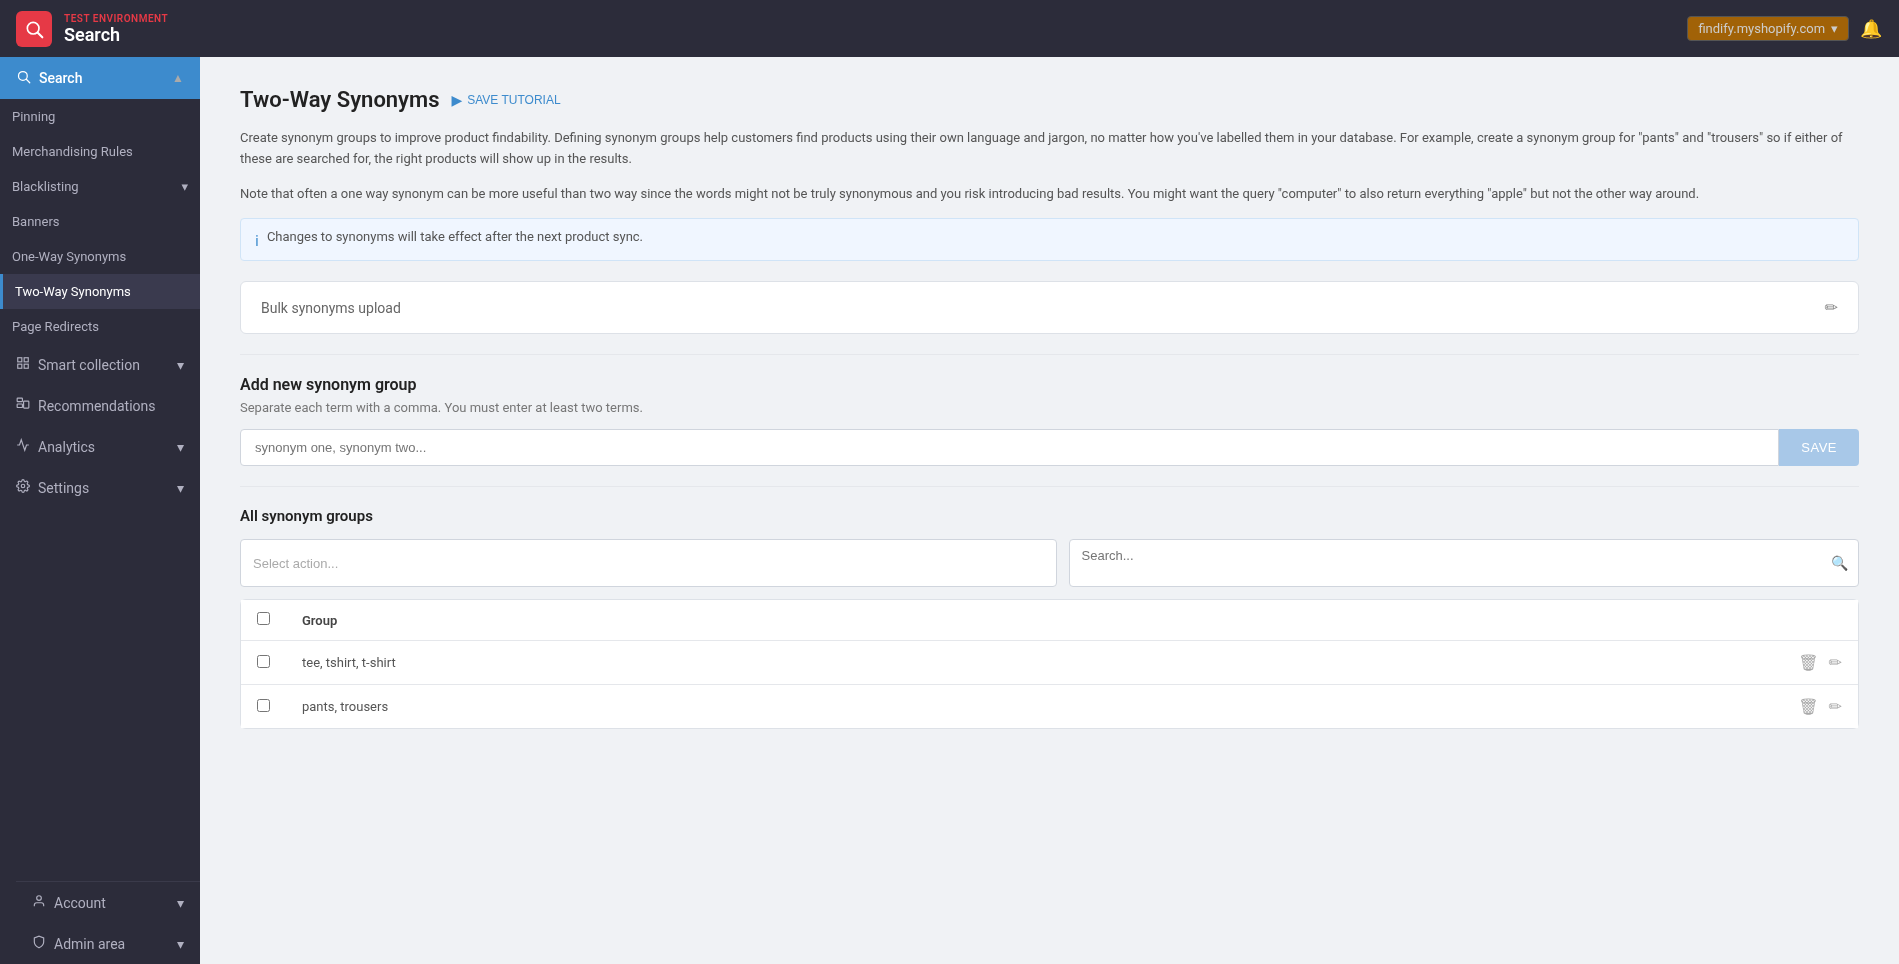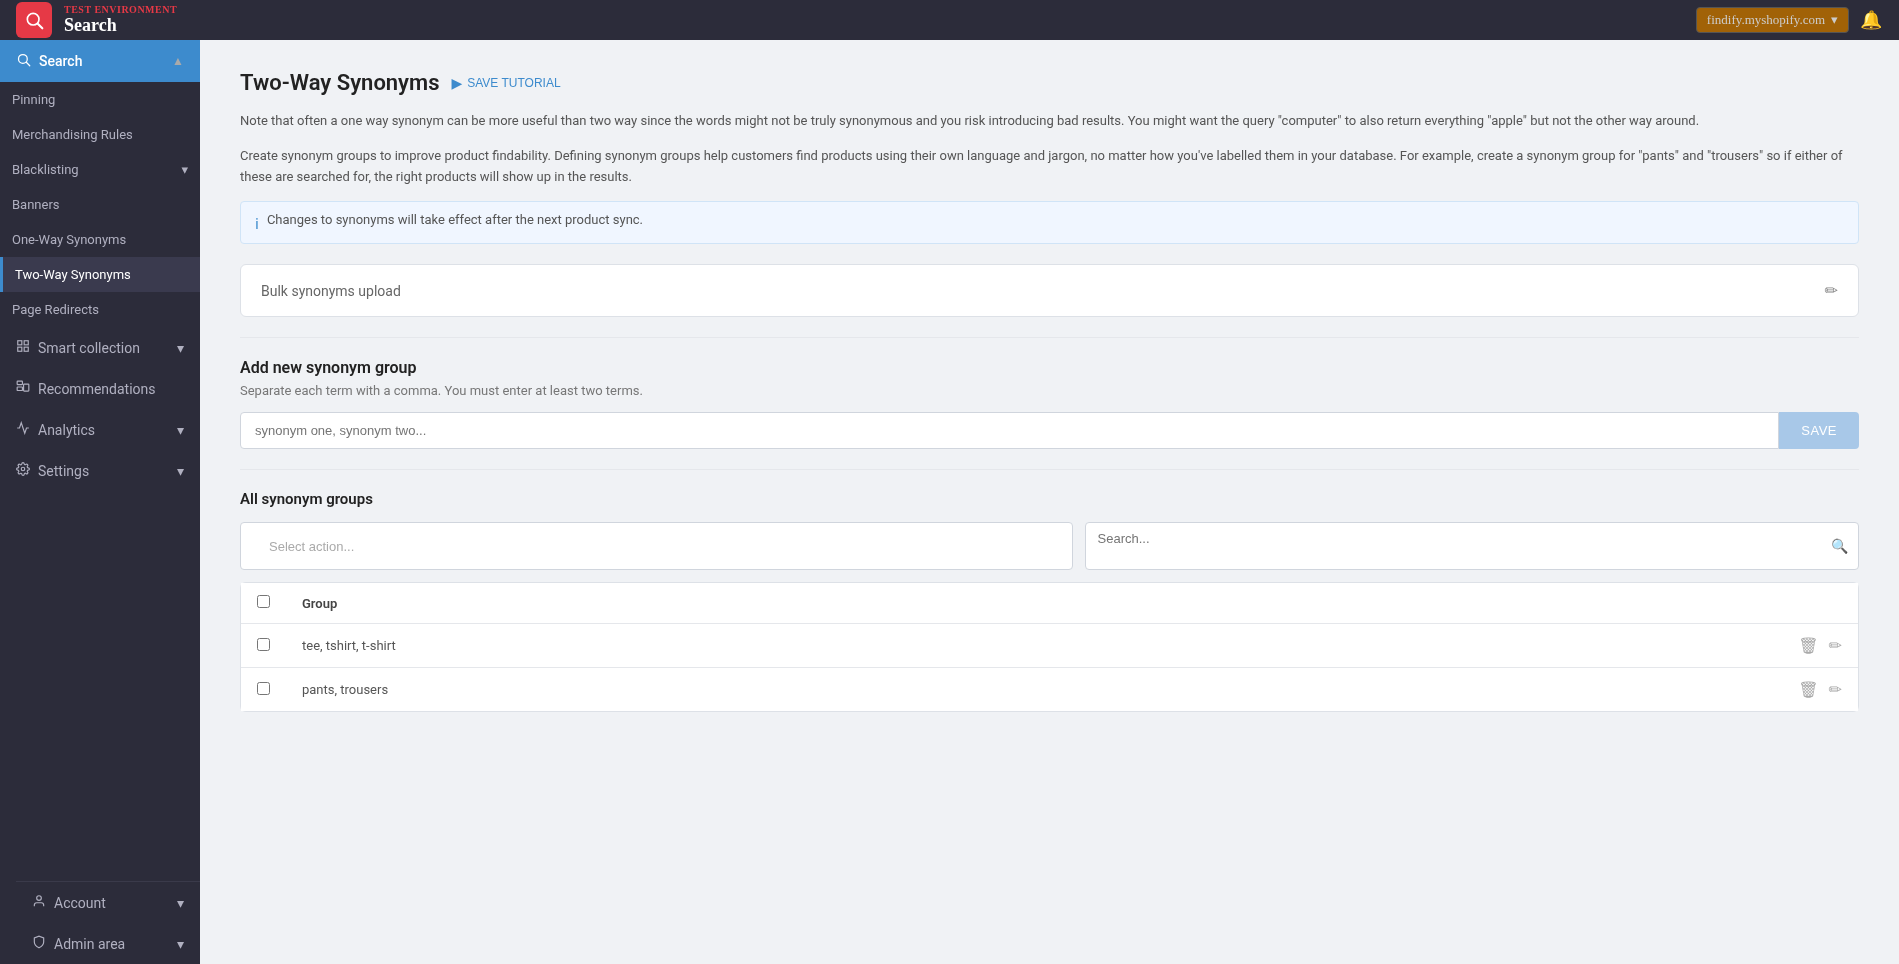--- a/index.html
+++ b/index.html
@@ -8,14 +8,13 @@
     
     .topbar {
       background: #2c2c3a;
-      height: 40px;
+      height: 57px;
       display: flex;
       align-items: center;
       padding: 0 16px;
       justify-content: space-between;
       flex-shrink: 0;
       z-index: 100;
-      font-family: Liberation Serif, serif;
     }
     .topbar-left { display: flex; align-items: center; gap: 12px; }
     .logo-icon {

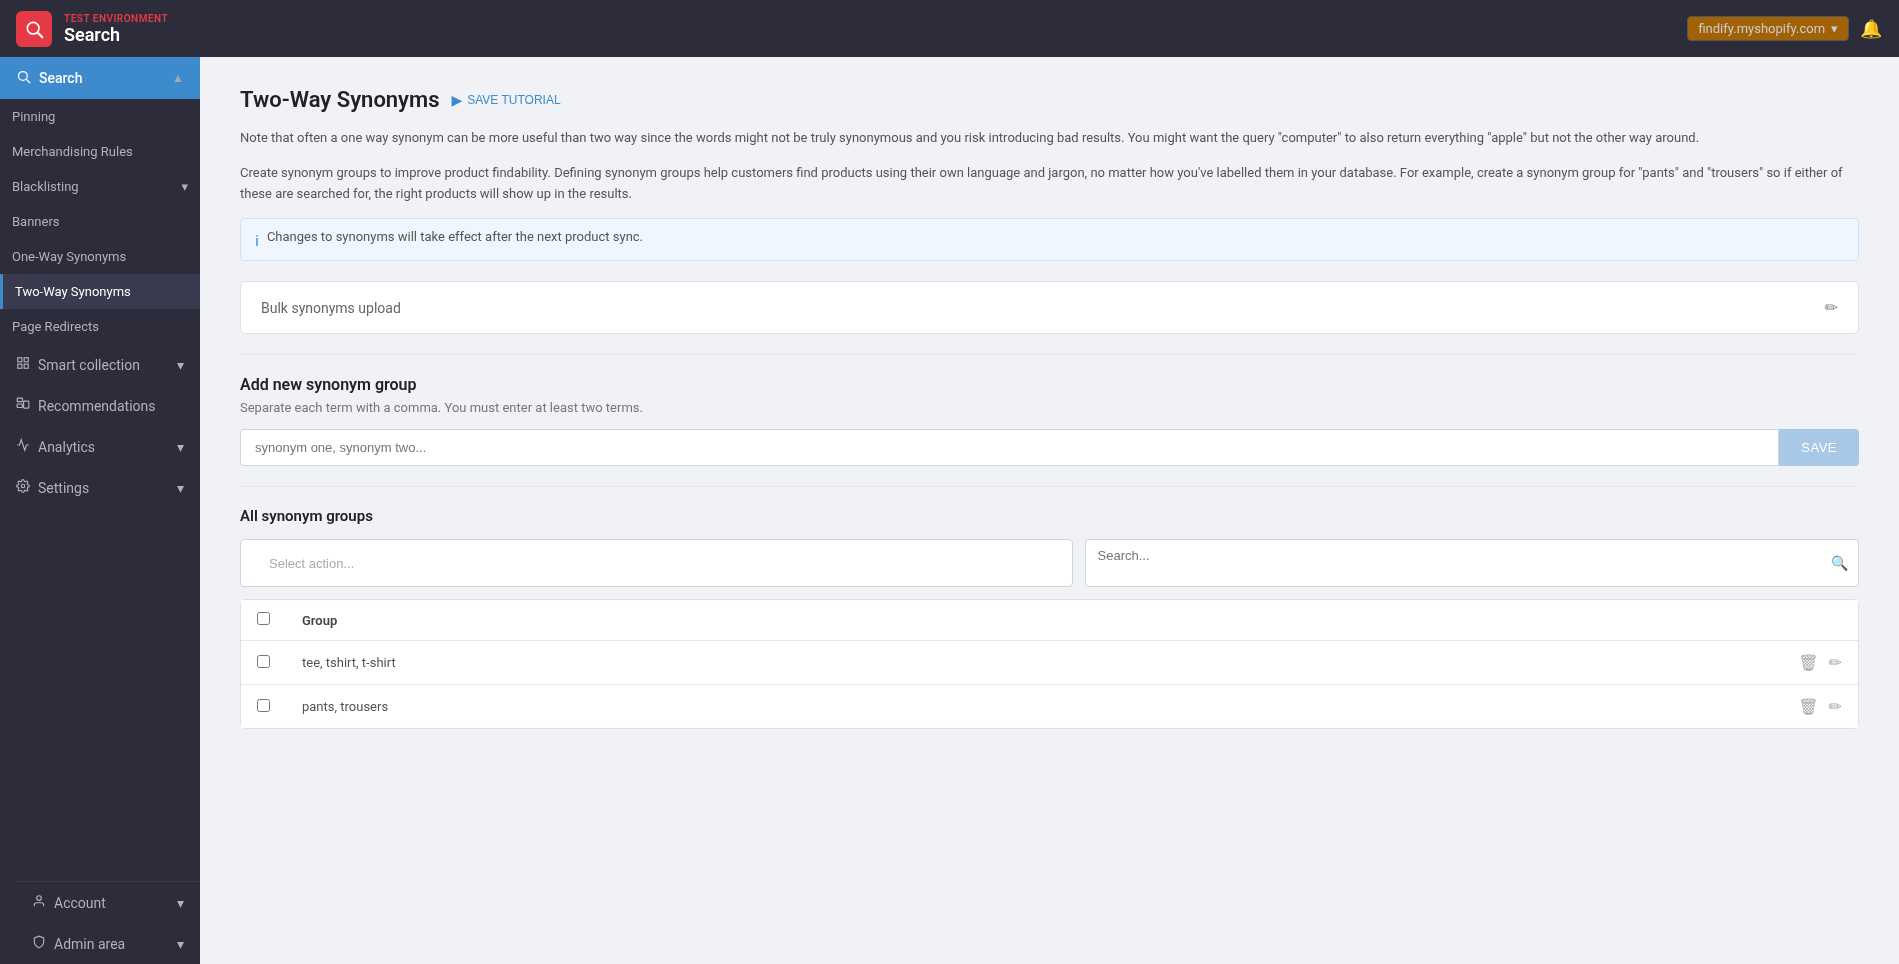--- a/index.html
+++ b/index.html
@@ -320,8 +320,8 @@
       </button>
     </div>
 
+    <p class="description">Create synonym groups to improve product findability. Defining synonym groups help customers find products using their own language and jargon, no matter how you've labelled them in your database. For example, create a synonym group for "pants" and "trousers" so if either of these are searched for, the right products will show up in the results.</p>
     <p class="description">Note that often a one way synonym can be more useful than two way since the words might not be truly synonymous and you risk introducing bad results. You might want the query "computer" to also return everything "apple" but not the other way around.</p>
-    <p class="description">Create synonym groups to improve product findability. Defining synonym groups help customers find products using their own language and jargon, no matter how you've labelled them in your database. For example, create a synonym group for "pants" and "trousers" so if either of these are searched for, the right products will show up in the results.</p>
 
     <div class="info-box">
       <span class="info-icon">ℹ</span>

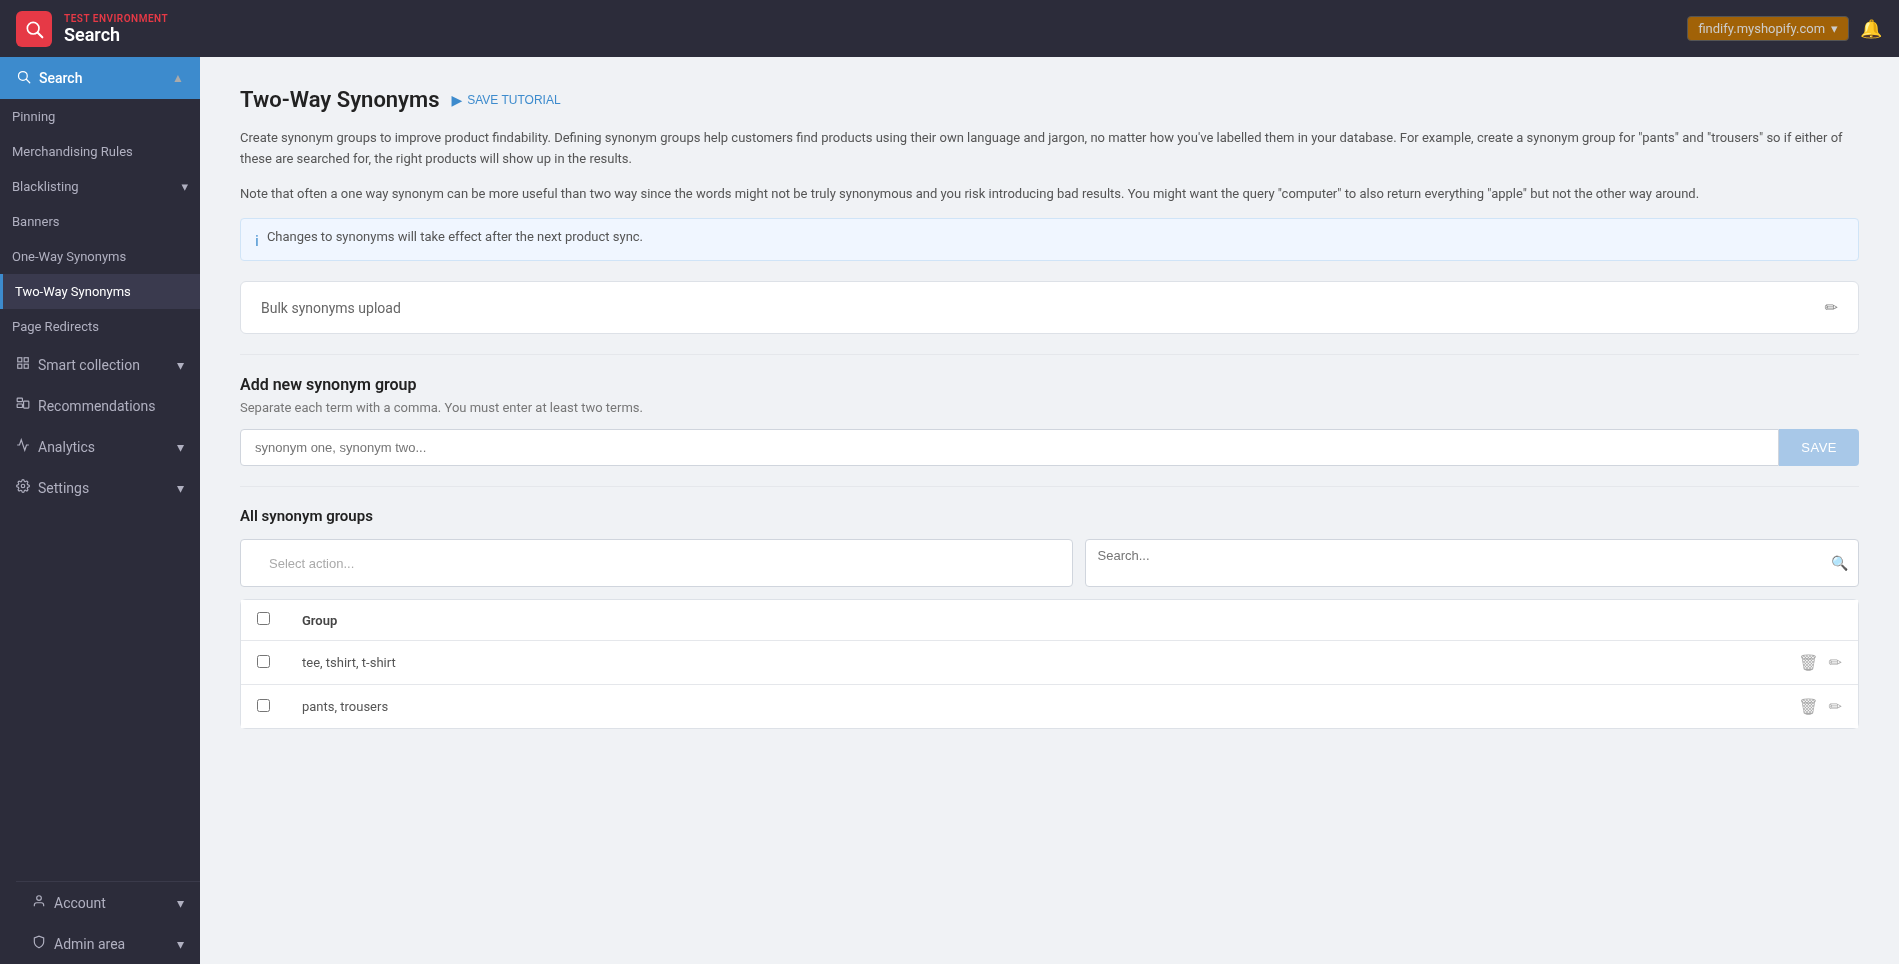--- a/index.html
+++ b/index.html
@@ -128,7 +128,7 @@
       display: flex; gap: 12px; margin-bottom: 12px;
     }
     .select-action {
-      flex: 1; padding: 8px 28px; border: 1px solid #d0d5dd;
+      flex: 1; padding: 8px 12px; border: 1px solid #d0d5dd;
       border-radius: 4px; font-size: 13px; color: #aaa;
       background: white; appearance: none;
     }

